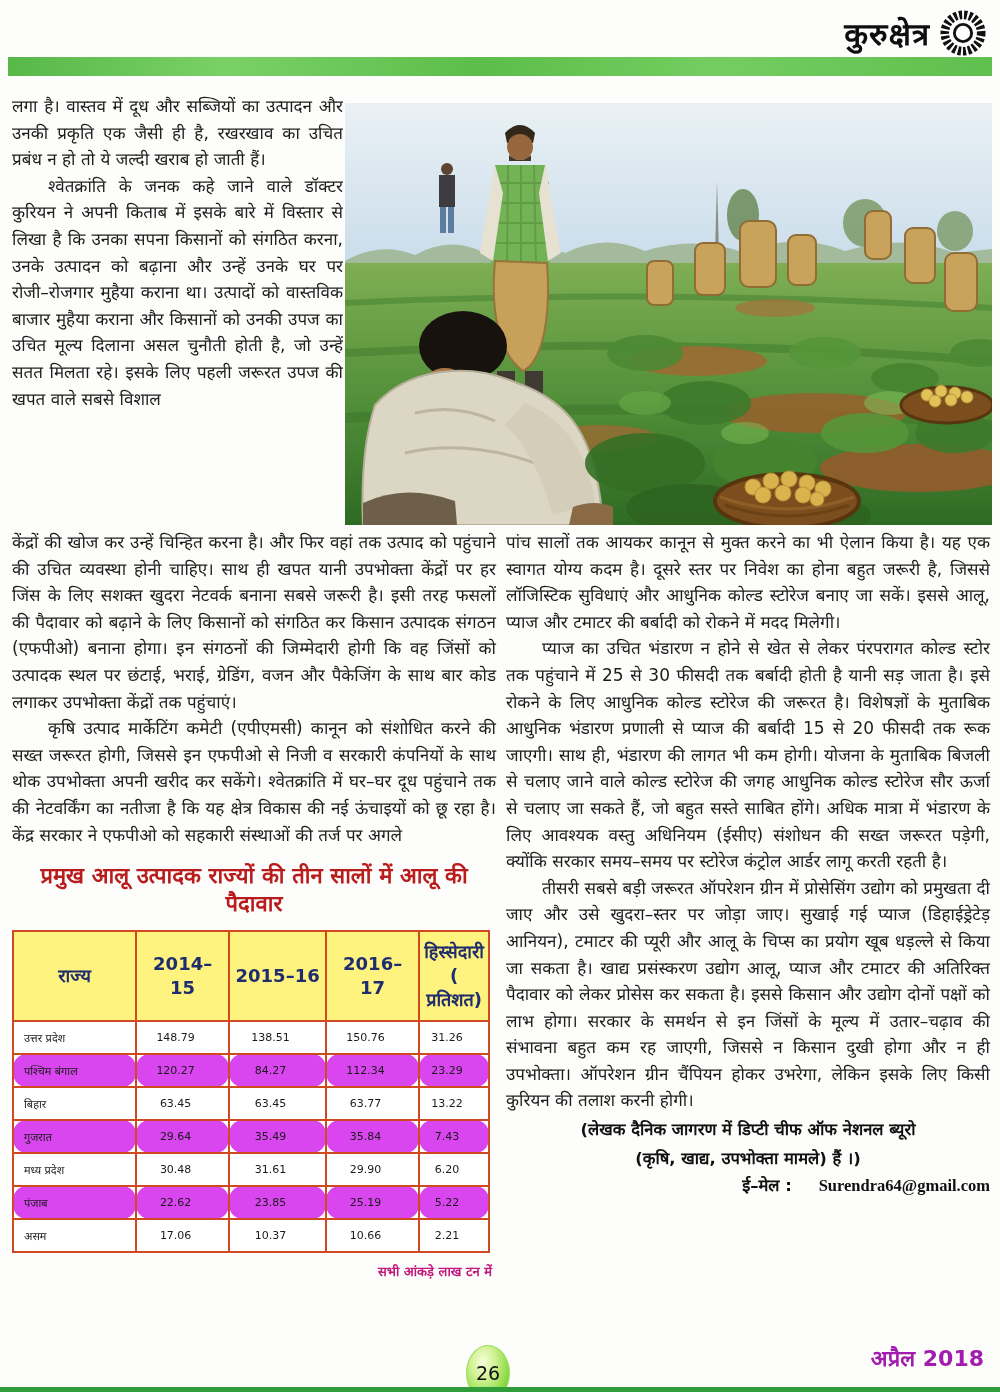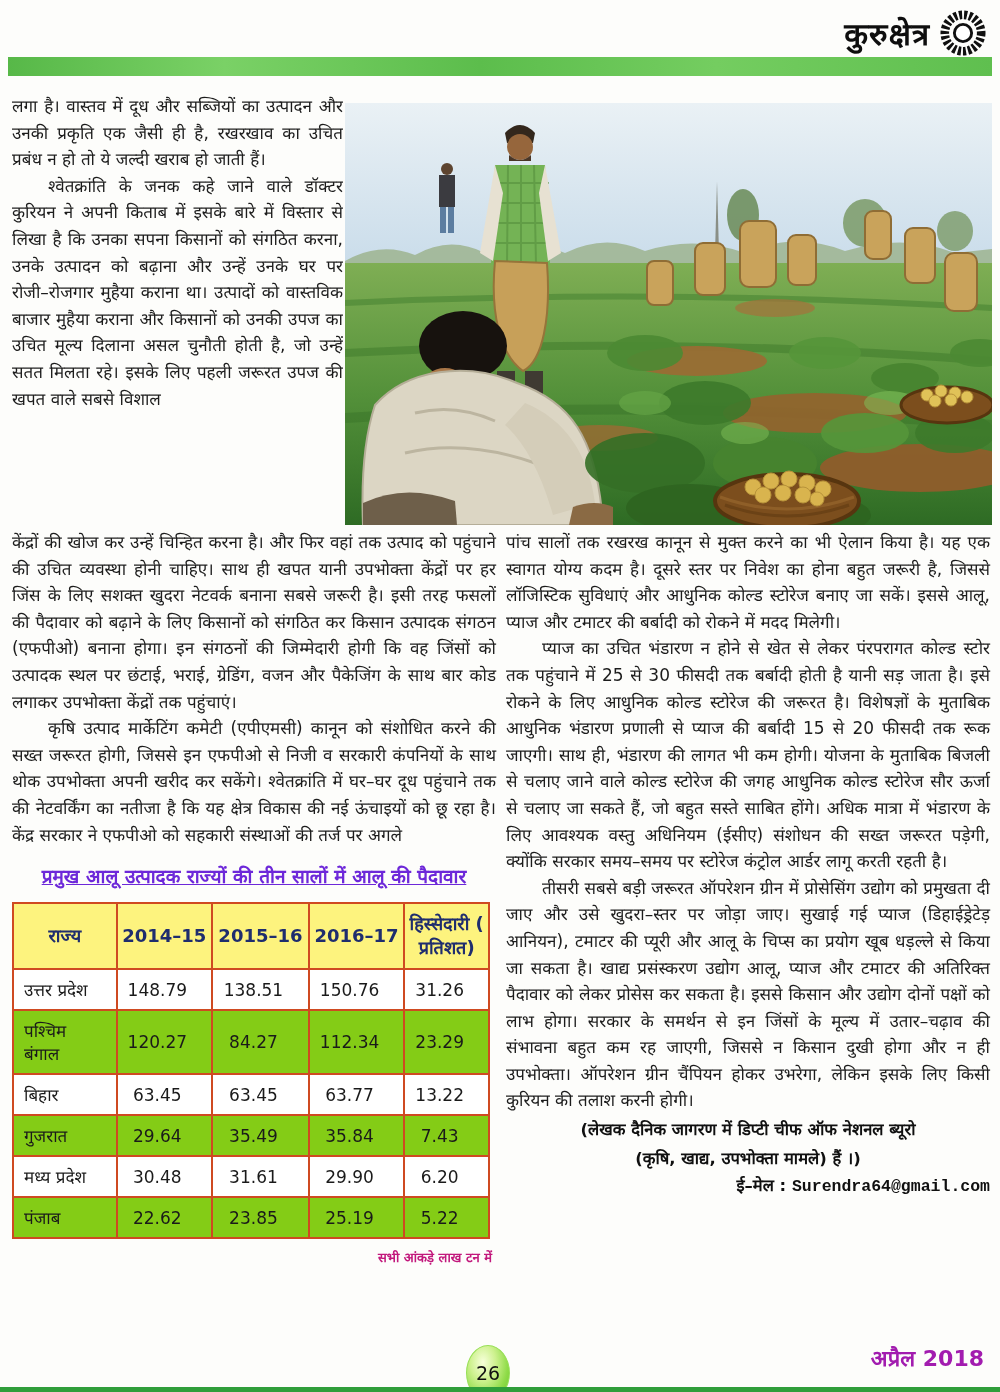--- a/index.html
+++ b/index.html
@@ -274,7 +274,7 @@
   </div>
 
   <div class="col-right">
-    <p class="body-text">पांच सालों तक रखरख कानून से मुक्त करने का भी ऐलान किया है। यह एक स्वागत योग्य कदम है। दूसरे स्तर पर निवेश का होना बहुत जरूरी है, जिससे लॉजिस्टिक सुविधाएं और आधुनिक कोल्ड स्टोरेज बनाए जा सकें। इससे आलू, प्याज और टमाटर की बर्बादी को रोकने में मदद मिलेगी।</p>
+    <p class="body-text">पांच सालों तक आयकर कानून से मुक्त करने का भी ऐलान किया है। यह एक स्वागत योग्य कदम है। दूसरे स्तर पर निवेश का होना बहुत जरूरी है, जिससे लॉजिस्टिक सुविधाएं और आधुनिक कोल्ड स्टोरेज बनाए जा सकें। इससे आलू, प्याज और टमाटर की बर्बादी को रोकने में मदद मिलेगी।</p>
     <p class="body-text indent">प्याज का उचित भंडारण न होने से खेत से लेकर पंरपरागत कोल्ड स्टोर तक पहुंचाने में 25 से 30 फीसदी तक बर्बादी होती है यानी सड़ जाता है। इसे रोकने के लिए आधुनिक कोल्ड स्टोरेज की जरूरत है। विशेषज्ञों के मुताबिक आधुनिक भंडारण प्रणाली से प्याज की बर्बादी 15 से 20 फीसदी तक रूक जाएगी। साथ ही, भंडारण की लागत भी कम होगी। योजना के मुताबिक बिजली से चलाए जाने वाले कोल्ड स्टोरेज की जगह आधुनिक कोल्ड स्टोरेज सौर ऊर्जा से चलाए जा सकते हैं, जो बहुत सस्ते साबित होंगे। अधिक मात्रा में भंडारण के लिए आवश्यक वस्तु अधिनियम (ईसीए) संशोधन की सख्त जरूरत पड़ेगी, क्योंकि सरकार समय–समय पर स्टोरेज कंट्रोल आर्डर लागू करती रहती है।</p>
     <p class="body-text indent">तीसरी सबसे बड़ी जरूरत ऑपरेशन ग्रीन में प्रोसेसिंग उद्योग को प्रमुखता दी जाए और उसे खुदरा–स्तर पर जोड़ा जाए। सुखाई गई प्याज (डिहाईड्रेटेड़ आनियन), टमाटर की प्यूरी और आलू के चिप्स का प्रयोग खूब धड़ल्ले से किया जा सकता है। खाद्य प्रसंस्करण उद्योग आलू, प्याज और टमाटर की अतिरिक्त पैदावार को लेकर प्रोसेस कर सकता है। इससे किसान और उद्योग दोनों पक्षों को लाभ होगा। सरकार के समर्थन से इन जिंसों के मूल्य में उतार–चढ़ाव की संभावना बहुत कम रह जाएगी, जिससे न किसान दुखी होगा और न ही उपभोक्ता। ऑपरेशन ग्रीन चैंपियन होकर उभरेगा, लेकिन इसके लिए किसी कुरियन की तलाश करनी होगी।</p>
     <div class="author-note">(लेखक दैनिक जागरण में डिप्टी चीफ ऑफ नेशनल ब्यूरो</div>

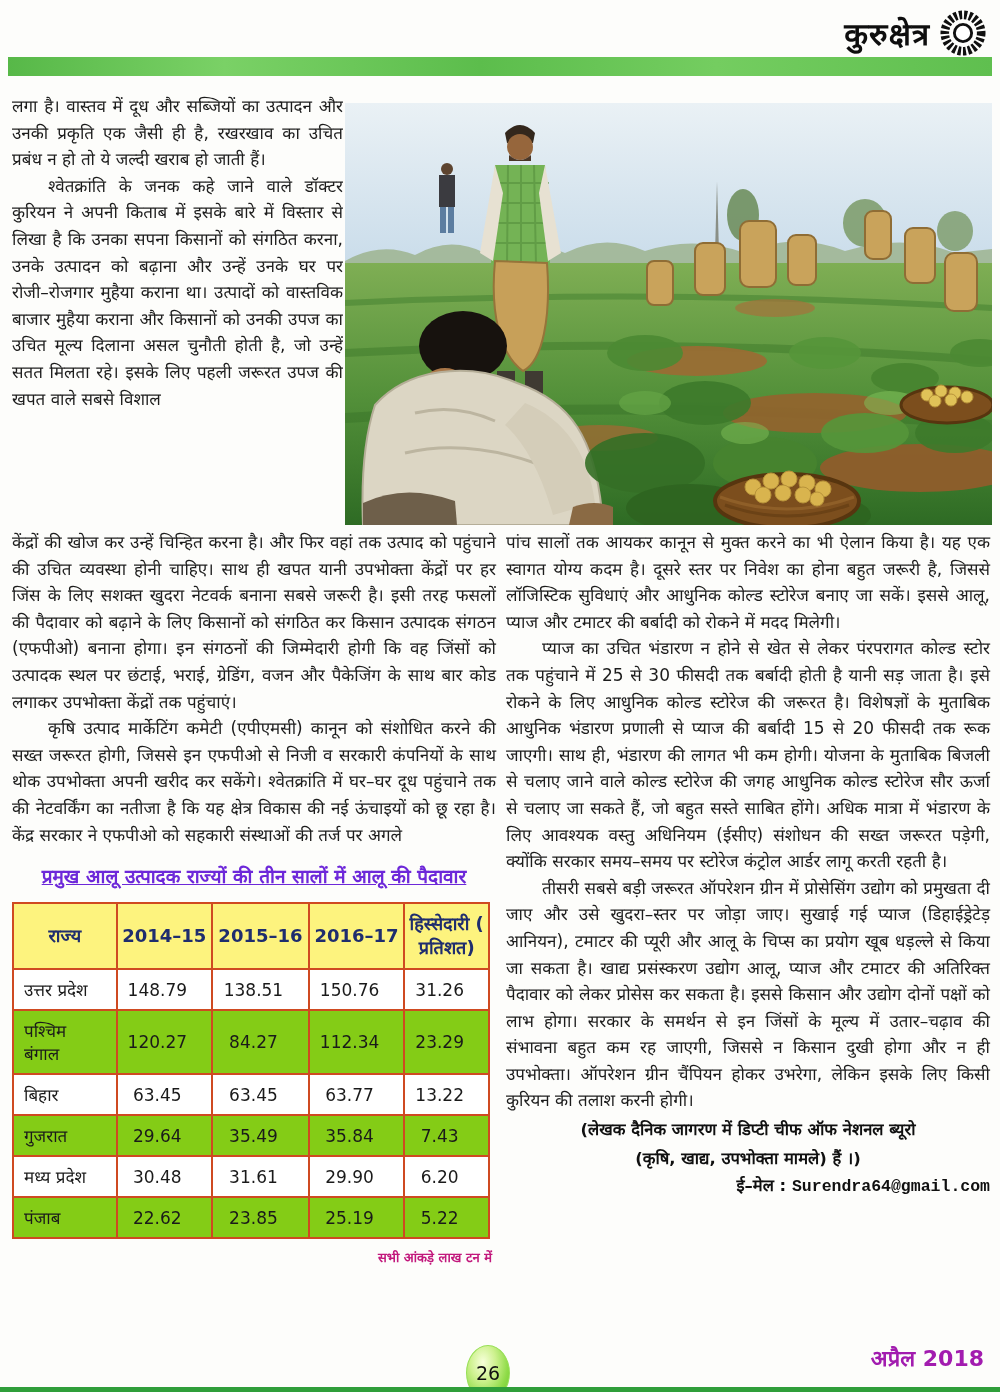--- a/index.html
+++ b/index.html
@@ -28,7 +28,7 @@
   
   .table-title {
     margin:14px auto 0 auto; width:460px; text-align:center; font-weight:bold;
-    font-size:19px; line-height:28px; color:#6d28d9;text-decoration:underline;
+    font-size:22px; line-height:28px; color:#b91c1c;
   }
   table.prod { border-collapse:collapse; width:478px; margin-top:12px; background:#ffffff; }
   .prod th, .prod td { border:2px solid #cf4a21; }

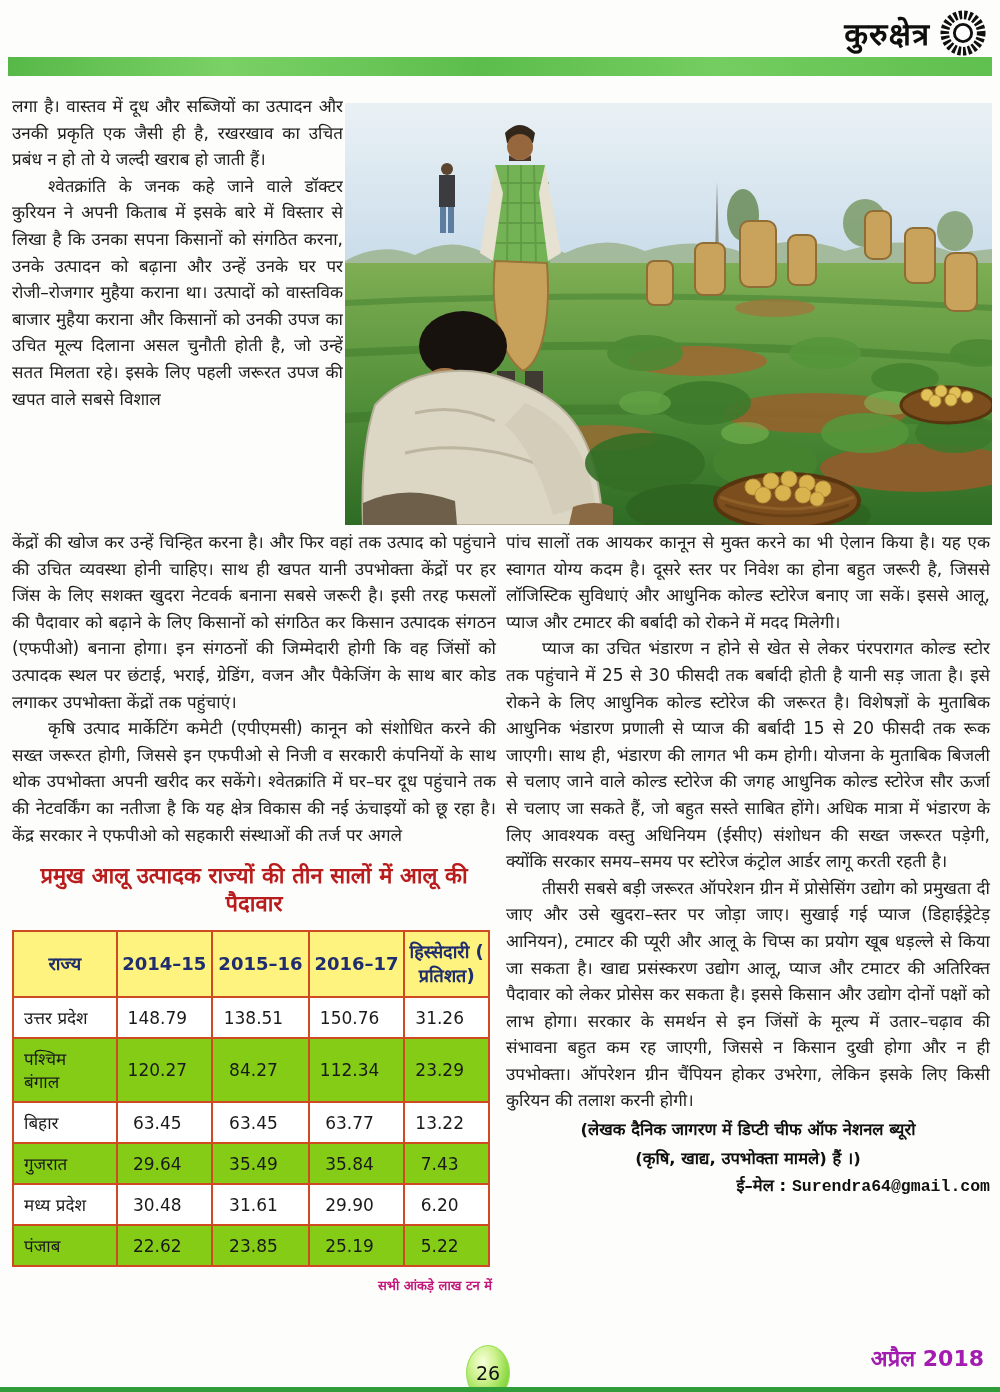--- a/index.html
+++ b/index.html
@@ -36,7 +36,7 @@
     background:#fdf37e; color:#1f2d6e; font-size:18px; font-weight:bold;
     padding:8px 4px; text-align:center; line-height:24px;
   }
-  .prod td { font-size:17px; padding:8px 24px 8px 10px; color:#1a1a1a; }
+  .prod td { font-size:11px; padding:8px 24px 8px 10px; color:#1a1a1a; }
   .prod td.num { text-align:center; }
   .prod tr.alt td { background:#84cc16; }
   .prod .c-state { width:116px; }

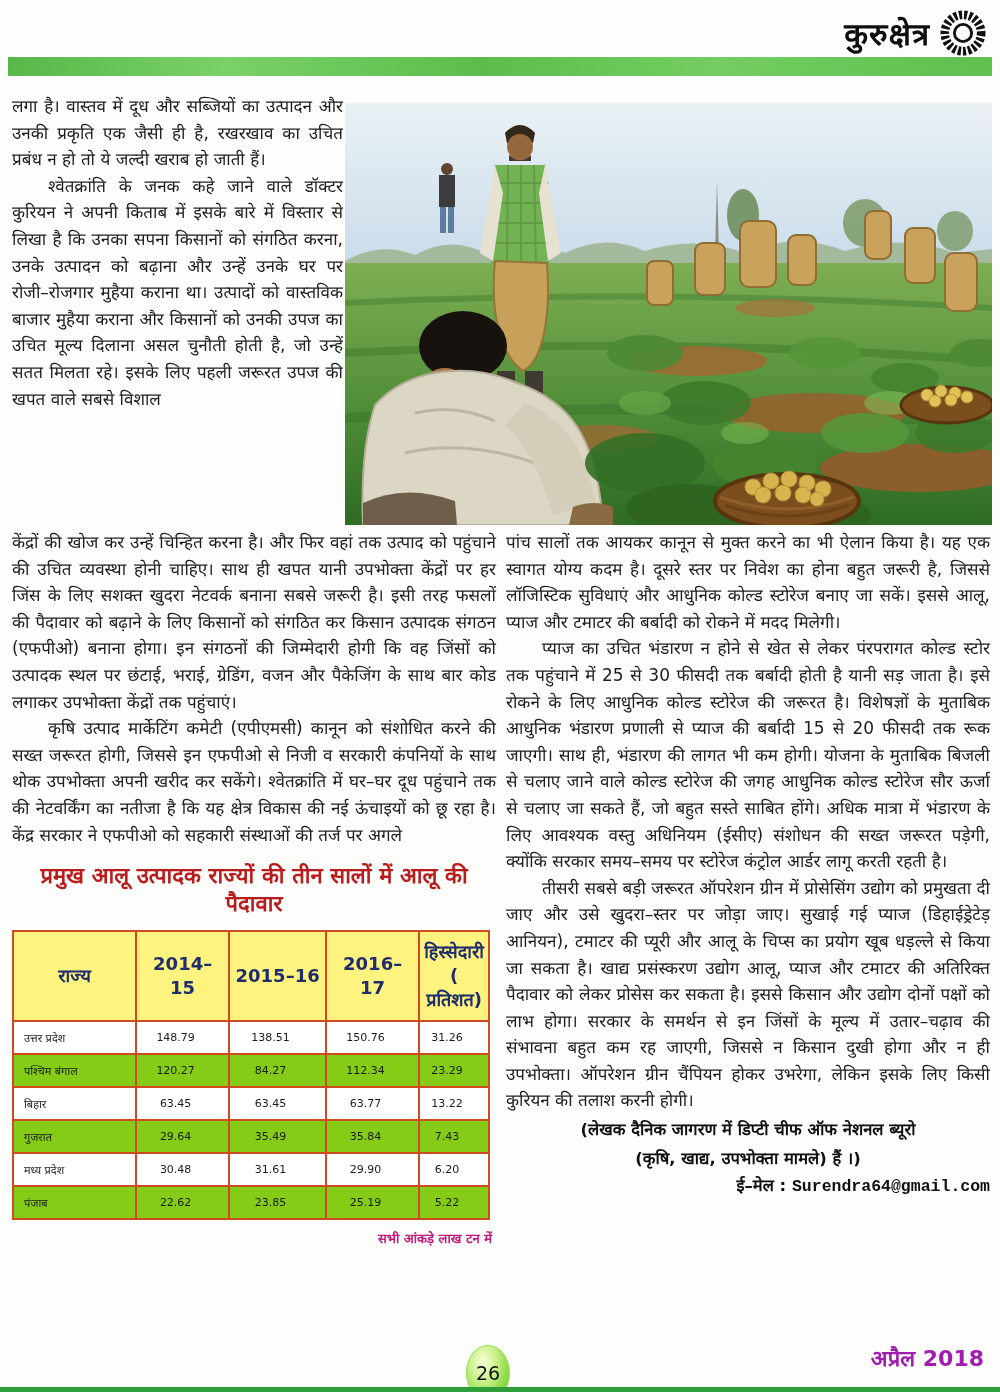--- a/index.html
+++ b/index.html
@@ -38,7 +38,7 @@
   }
   .prod td { font-size:11px; padding:8px 24px 8px 10px; color:#1a1a1a; }
   .prod td.num { text-align:center; }
-  .prod tr.alt td { background:#84cc16; }
+  .prod tr.alt td { background:#d946ef;border-radius:14px; }
   .prod .c-state { width:116px; }
   .prod .c-y1 { width:84px; }
   .prod .c-y2 { width:88px; }

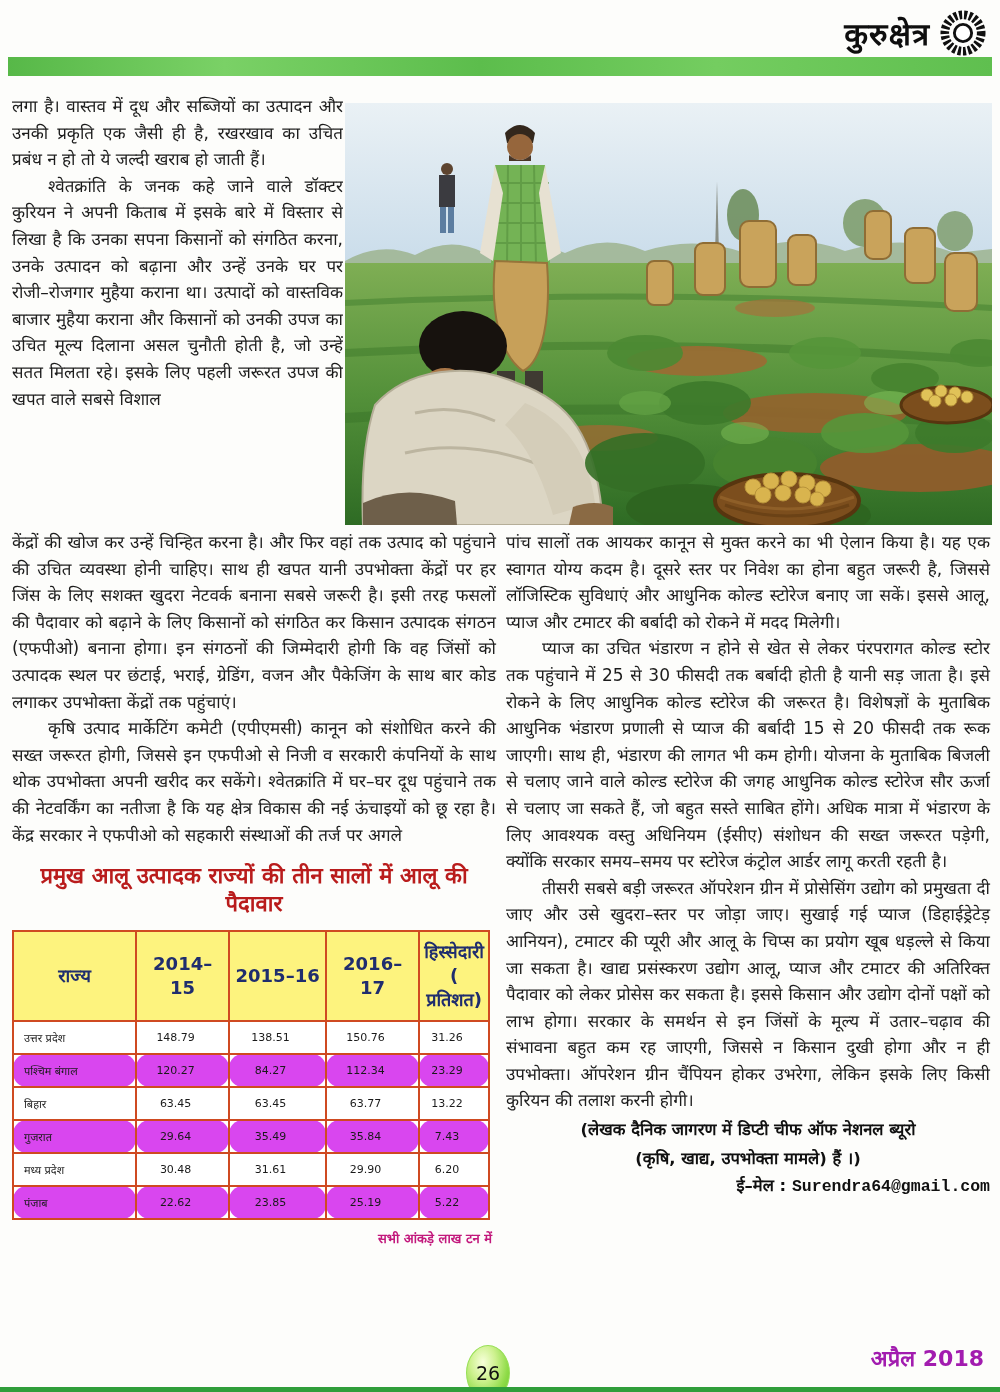--- a/index.html
+++ b/index.html
@@ -47,7 +47,7 @@
   
   .author-note { margin-top:3px; text-align:center; font-weight:bold; font-size:16.5px; line-height:26px; color:#101010; }
   .email-line  { text-align:right; font-weight:bold; font-size:16.5px; line-height:27px; color:#101010; }
-  .email-addr  { font-family:Liberation Mono, monospace; font-weight:bold; }
+  .email-addr  { font-family:Liberation Serif, serif; font-weight:bold;margin-left:21px; }
   
   .page-circle {
     position:absolute; left:466px; top:1345px; width:42px; height:54px; border-radius:50%;

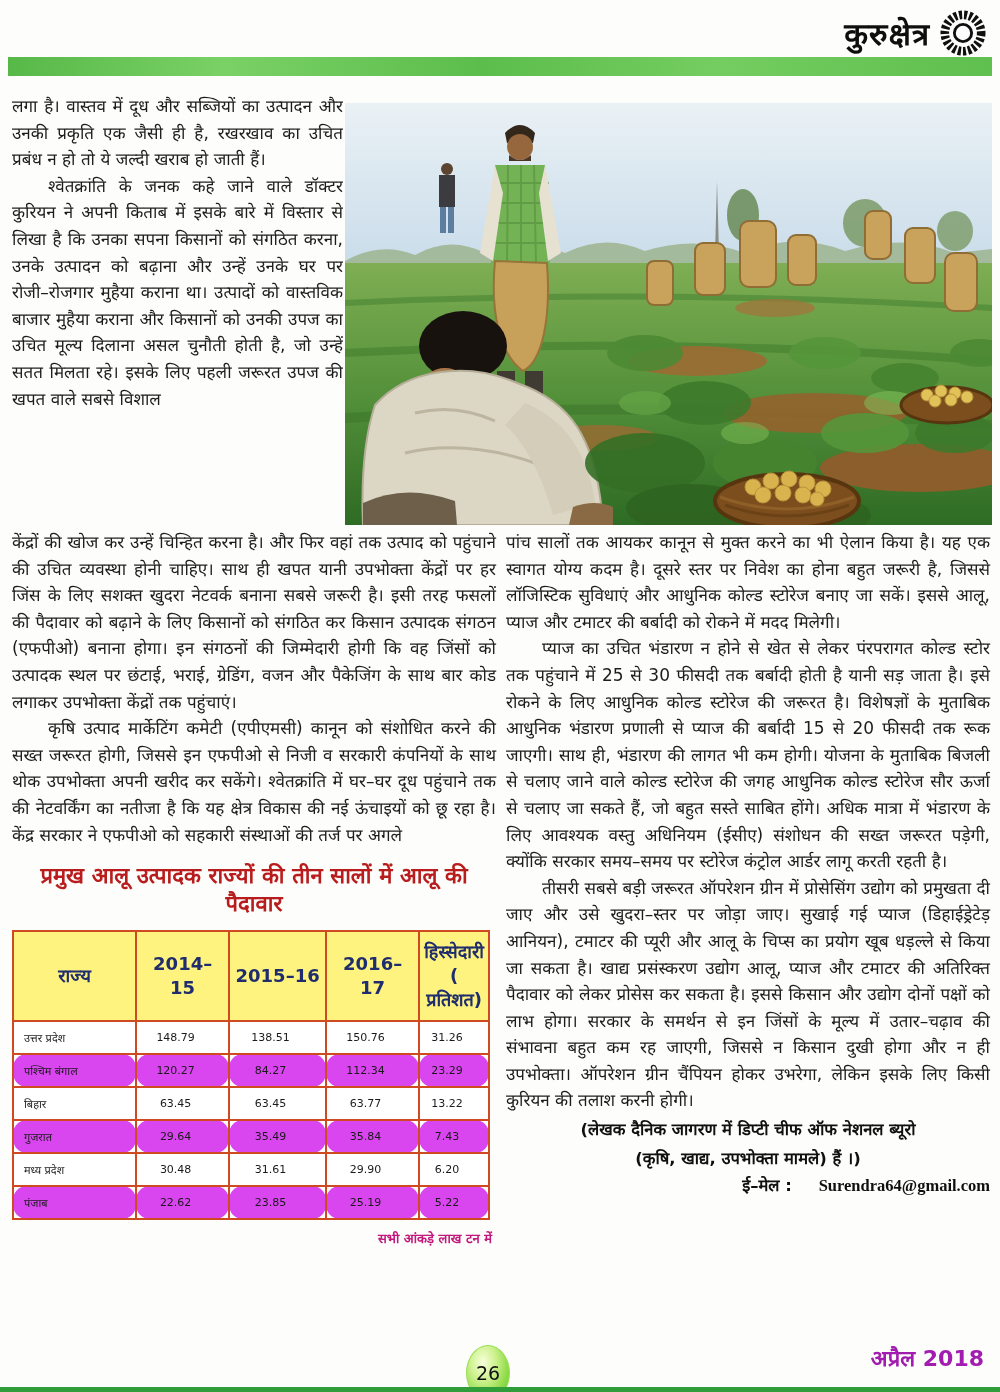--- a/index.html
+++ b/index.html
@@ -267,6 +267,13 @@
             <td class="num">25.19</td>
             <td class="num">5.22</td>
           </tr>
+          <tr>
+            <td>असम</td>
+            <td class="num">17.06</td>
+            <td class="num">10.37</td>
+            <td class="num">10.66</td>
+            <td class="num">2.21</td>
+          </tr>
         </tbody>
     </table>
 

